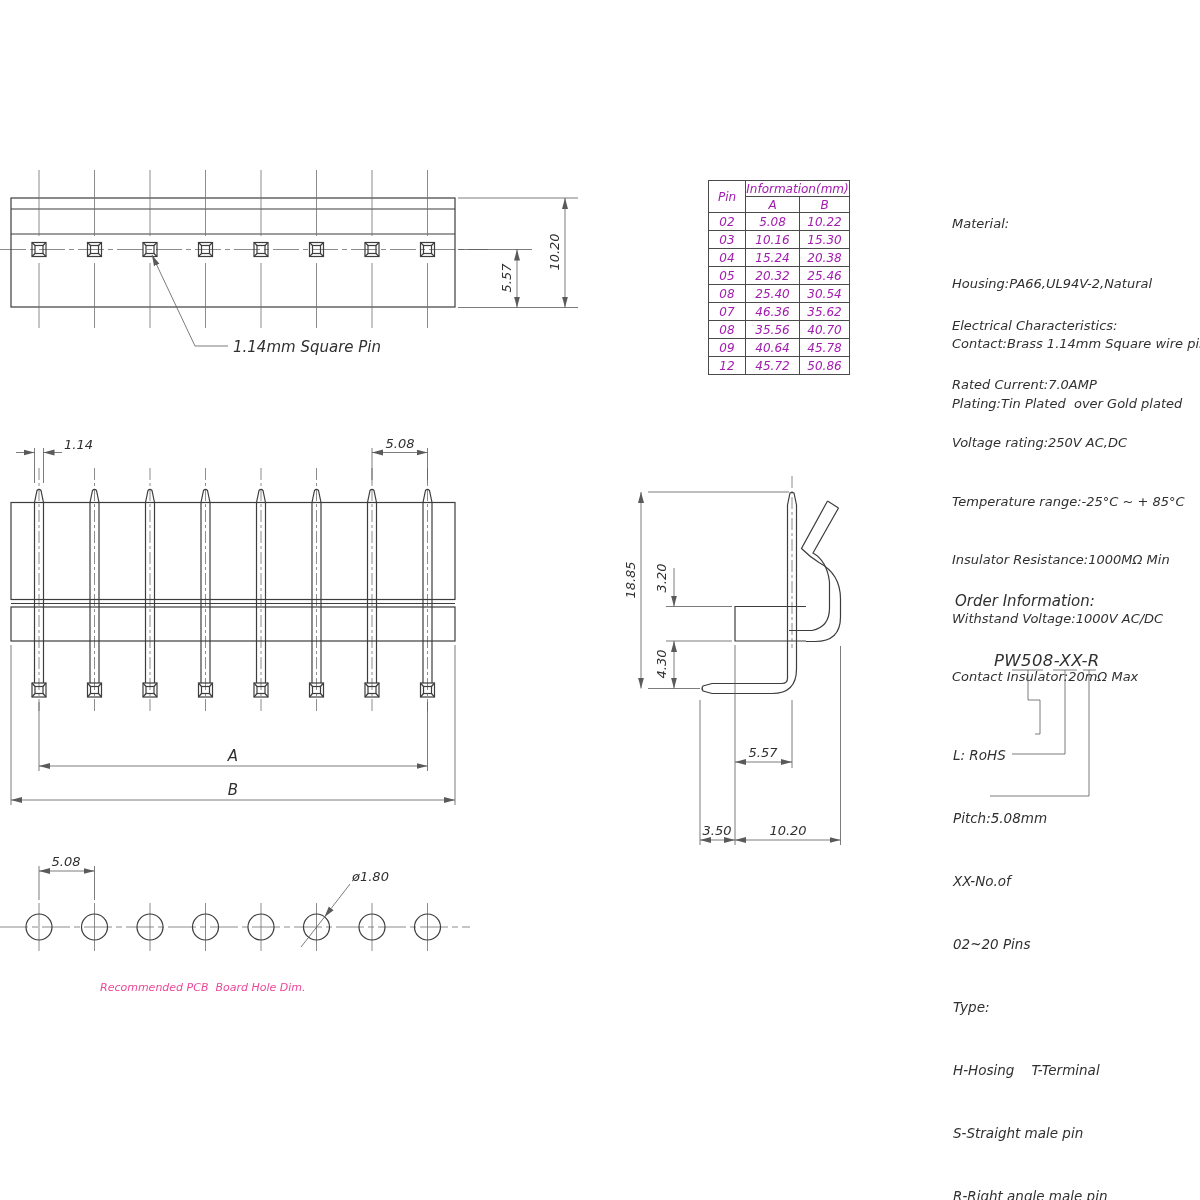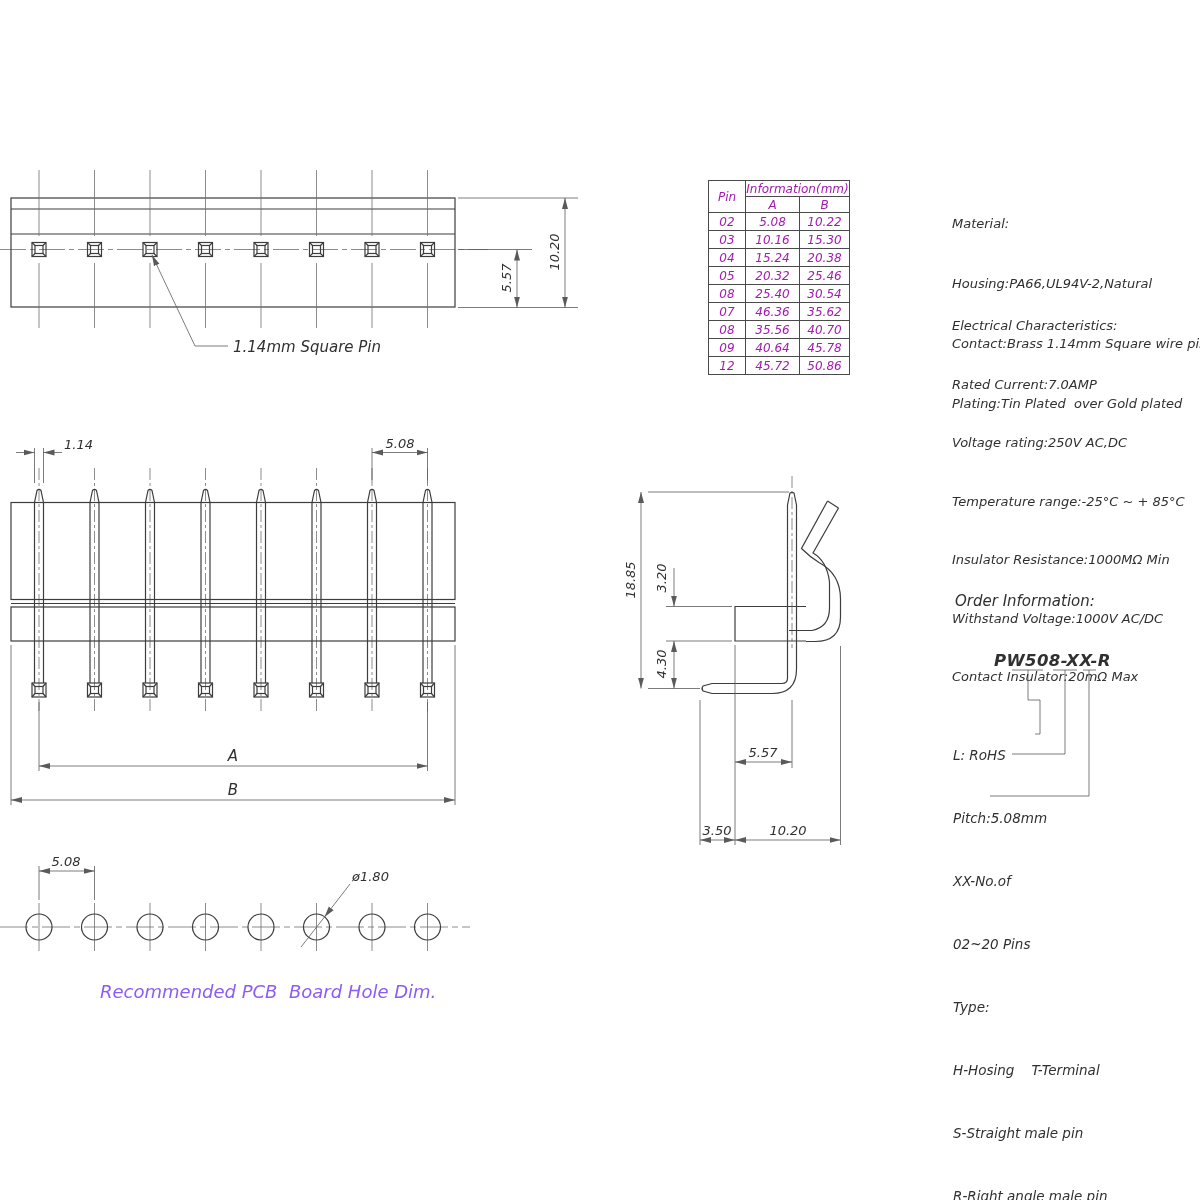--- a/index.html
+++ b/index.html
@@ -15,7 +15,7 @@
   .material{left:952px;top:174px;font-size:13px;line-height:20px;}
   .electrical{left:952px;top:277px;font-size:13px;line-height:19.5px;}
   .order-title{left:955px;top:592px;font-size:15px;}
-  .order-pn{left:994px;top:651px;font-size:16.5px;letter-spacing:0.4px;font-weight:bold;}
+  .order-pn{left:994px;top:651px;font-size:16.5px;letter-spacing:0.4px;}
   .order-items{left:953px;top:703px;font-size:13.5px;line-height:21px;}
   .pcb-caption{left:100px;top:981px;font-size:18px;color:#8b5cf6;}
   .tblwrap{position:absolute;left:708px;top:180px;}

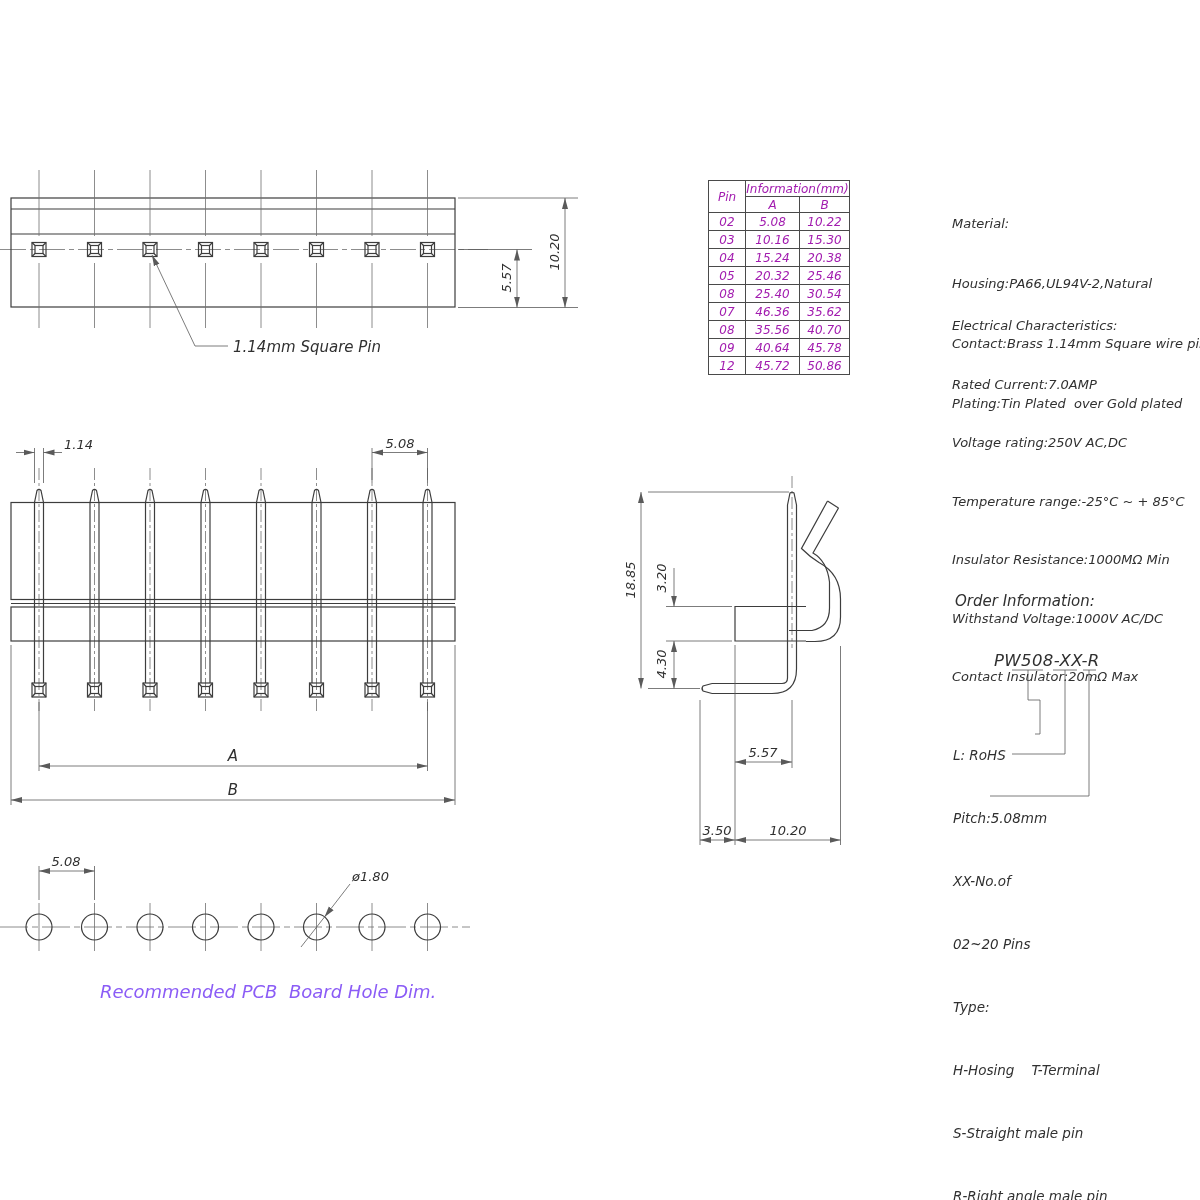--- a/index.html
+++ b/index.html
@@ -17,7 +17,7 @@
   .order-title{left:955px;top:592px;font-size:15px;}
   .order-pn{left:994px;top:651px;font-size:16.5px;letter-spacing:0.4px;}
   .order-items{left:953px;top:703px;font-size:13.5px;line-height:21px;}
-  .pcb-caption{left:100px;top:981px;font-size:18px;color:#8b5cf6;}
+  .pcb-caption{left:100px;top:981px;font-size:11px;color:#ec4899;}
   .tblwrap{position:absolute;left:708px;top:180px;}
   table.dims{border-collapse:collapse;font:italic 12px "DejaVu Sans",sans-serif;color:#a21caf;}
   table.dims td,table.dims th{border:1px solid #4a4a4a;text-align:center;padding:0;

